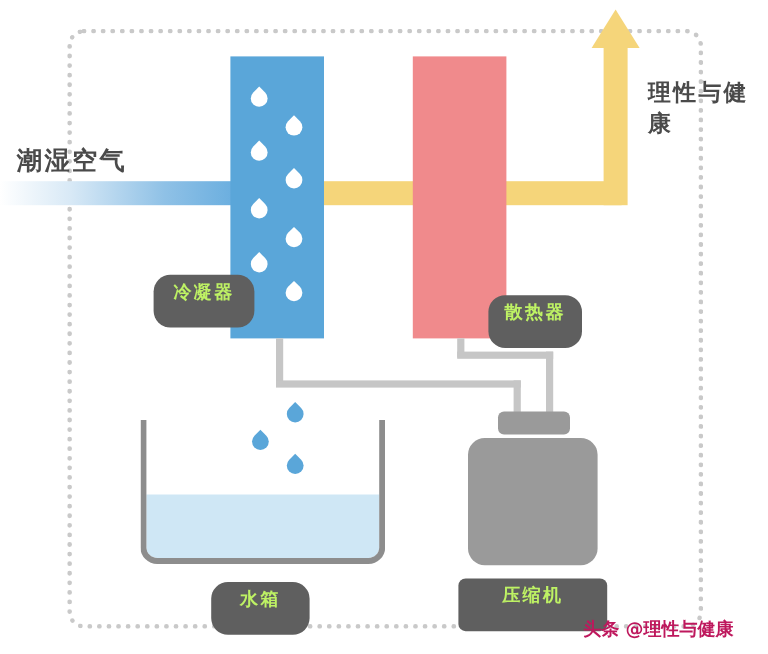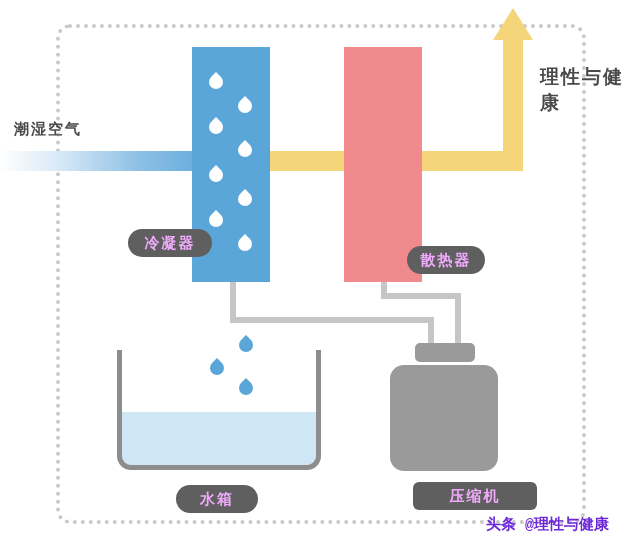--- a/index.html
+++ b/index.html
@@ -10,7 +10,7 @@
            border: 4px dotted #c9c9c9; border-radius: 14px; box-sizing: border-box; }
   .inflow { position: absolute; left: 0; top: 151px; width: 196px; height: 20px;
             background: linear-gradient(90deg, #ffffff 0%, #d8e9f6 30%, #8fc1e6 70%, #6aaedf 100%); }
-  .label-text { position: absolute; font-weight: bold; color: #4a4a4a; font-size: 15px; letter-spacing: 2px; }
+  .label-text { position: absolute; font-weight: bold; color: #4a4a4a; font-size: 21px; letter-spacing: 2px; }
   .condenser { position: absolute; left: 192px; top: 47px; width: 78px; height: 235px; background: #5aa6d9; }
   .radiator { position: absolute; left: 344px; top: 47px; width: 78px; height: 235px; background: #f08a8c; }
   .yellow { position: absolute; background: #f5d57a; }

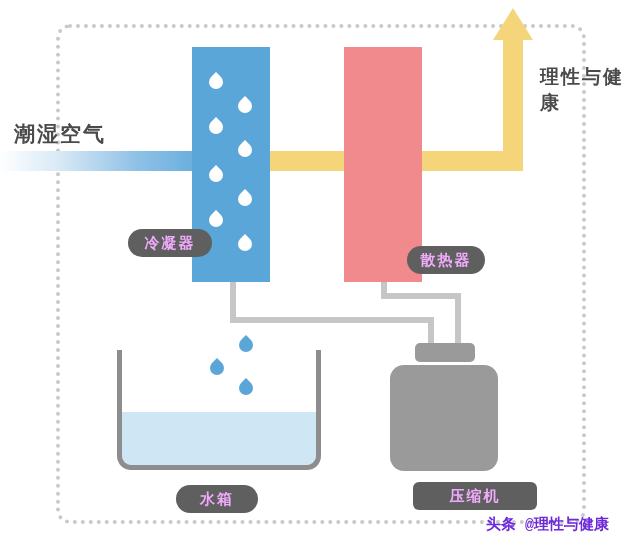--- a/index.html
+++ b/index.html
@@ -15,8 +15,8 @@
   .radiator { position: absolute; left: 344px; top: 47px; width: 78px; height: 235px; background: #f08a8c; }
   .yellow { position: absolute; background: #f5d57a; }
   .pipe { position: absolute; background: #c6c6c6; }
-  .pill { position: absolute; background: #5f5f5f; color: #f0abfc; font-weight: bold; font-size: 15px;
-          border-radius: 14px; text-align: center; line-height: 28px; height: 28px; letter-spacing: 2px; }
+  .pill { position: absolute; background: #5f5f5f; color: #bef264; font-weight: bold; font-size: 15px;
+          border-radius: 14px; text-align: center; line-height: 28px; height: 44px; letter-spacing: 2px; }
   .drop { position: absolute; width: 14px; height: 14px; background: #ffffff;
           border-radius: 0 50% 50% 50%; transform: rotate(45deg); }
   .drop.blue { background: #5aa6d9; }

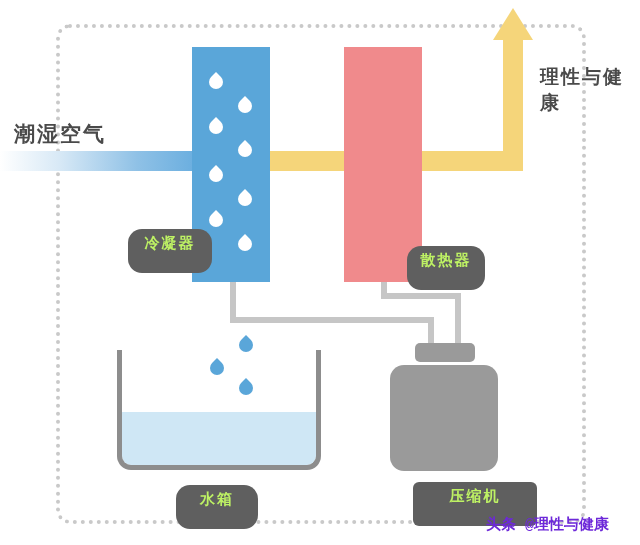--- a/index.html
+++ b/index.html
@@ -73,7 +73,7 @@
 
 <div class="comp-cap"></div>
 <div class="comp-body"></div>
-<div class="pill" style="left:382px; top:482px; width:124px; border-radius:6px;margin-left:31px;">压缩机</div>
+<div class="pill" style="left:382px; top:482px; width:124px; border-radius:6px;">压缩机</div>
 
 <div class="watermark">头条 @理性与健康</div>
 

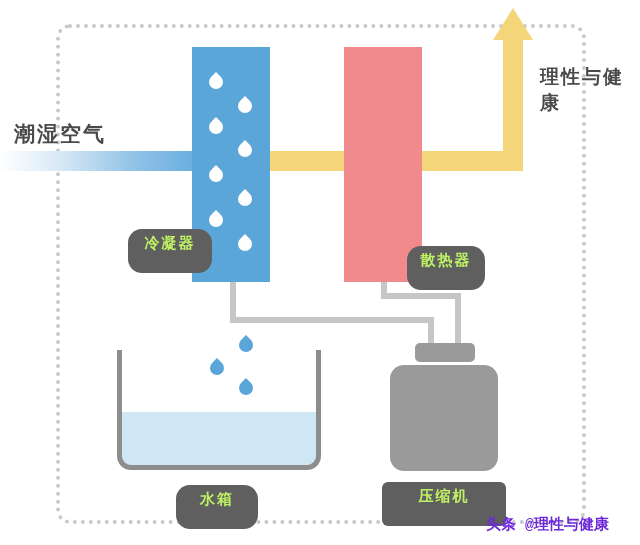--- a/index.html
+++ b/index.html
@@ -26,7 +26,7 @@
            border-radius: 0 0 9px 9px; }
   .comp-cap { position: absolute; left: 415px; top: 343px; width: 60px; height: 19px; background: #9a9a9a; border-radius: 5px; }
   .comp-body { position: absolute; left: 390px; top: 365px; width: 108px; height: 106px; background: #9a9a9a; border-radius: 14px; }
-  .watermark { position: absolute; left: 486px; top: 515px; font-size: 15px; color: #6d28d9; font-weight: bold; font-family: Liberation Mono, monospace; }
+  .watermark { position: absolute; left: 486px; top: 515px; font-size: 15px; color: #be185d; font-weight: bold; }
 </style>
 </head>
 <body>

